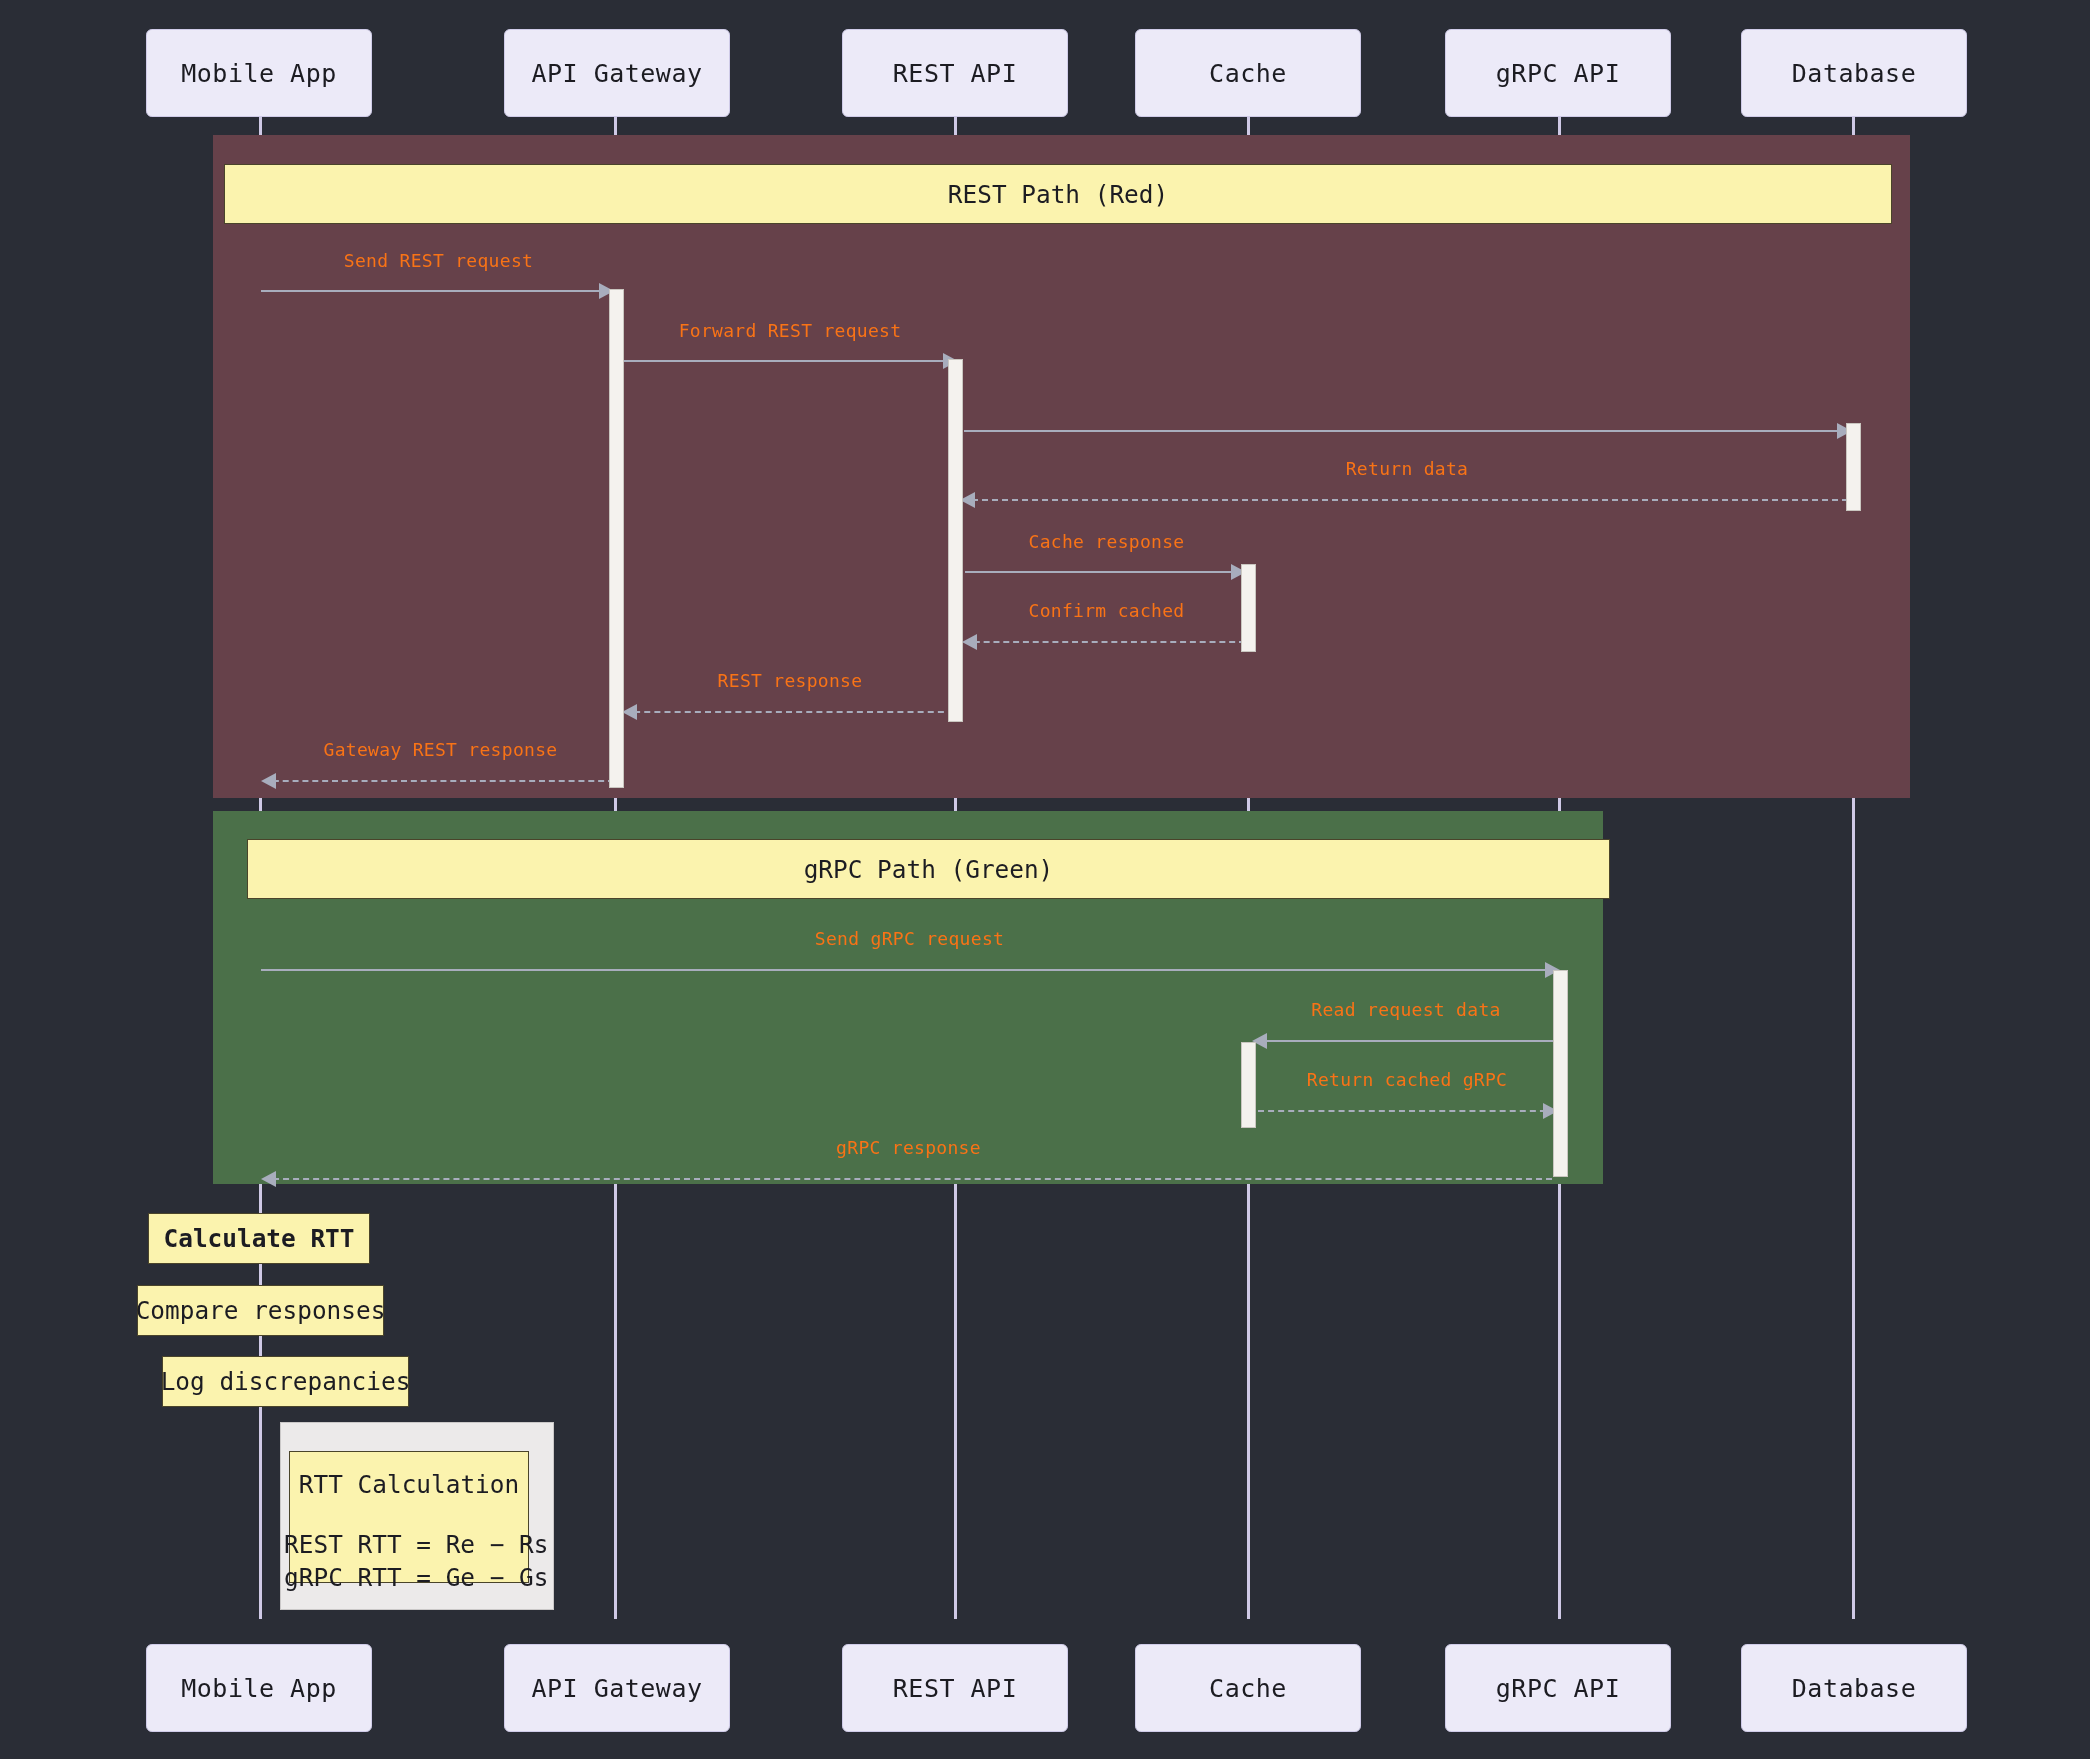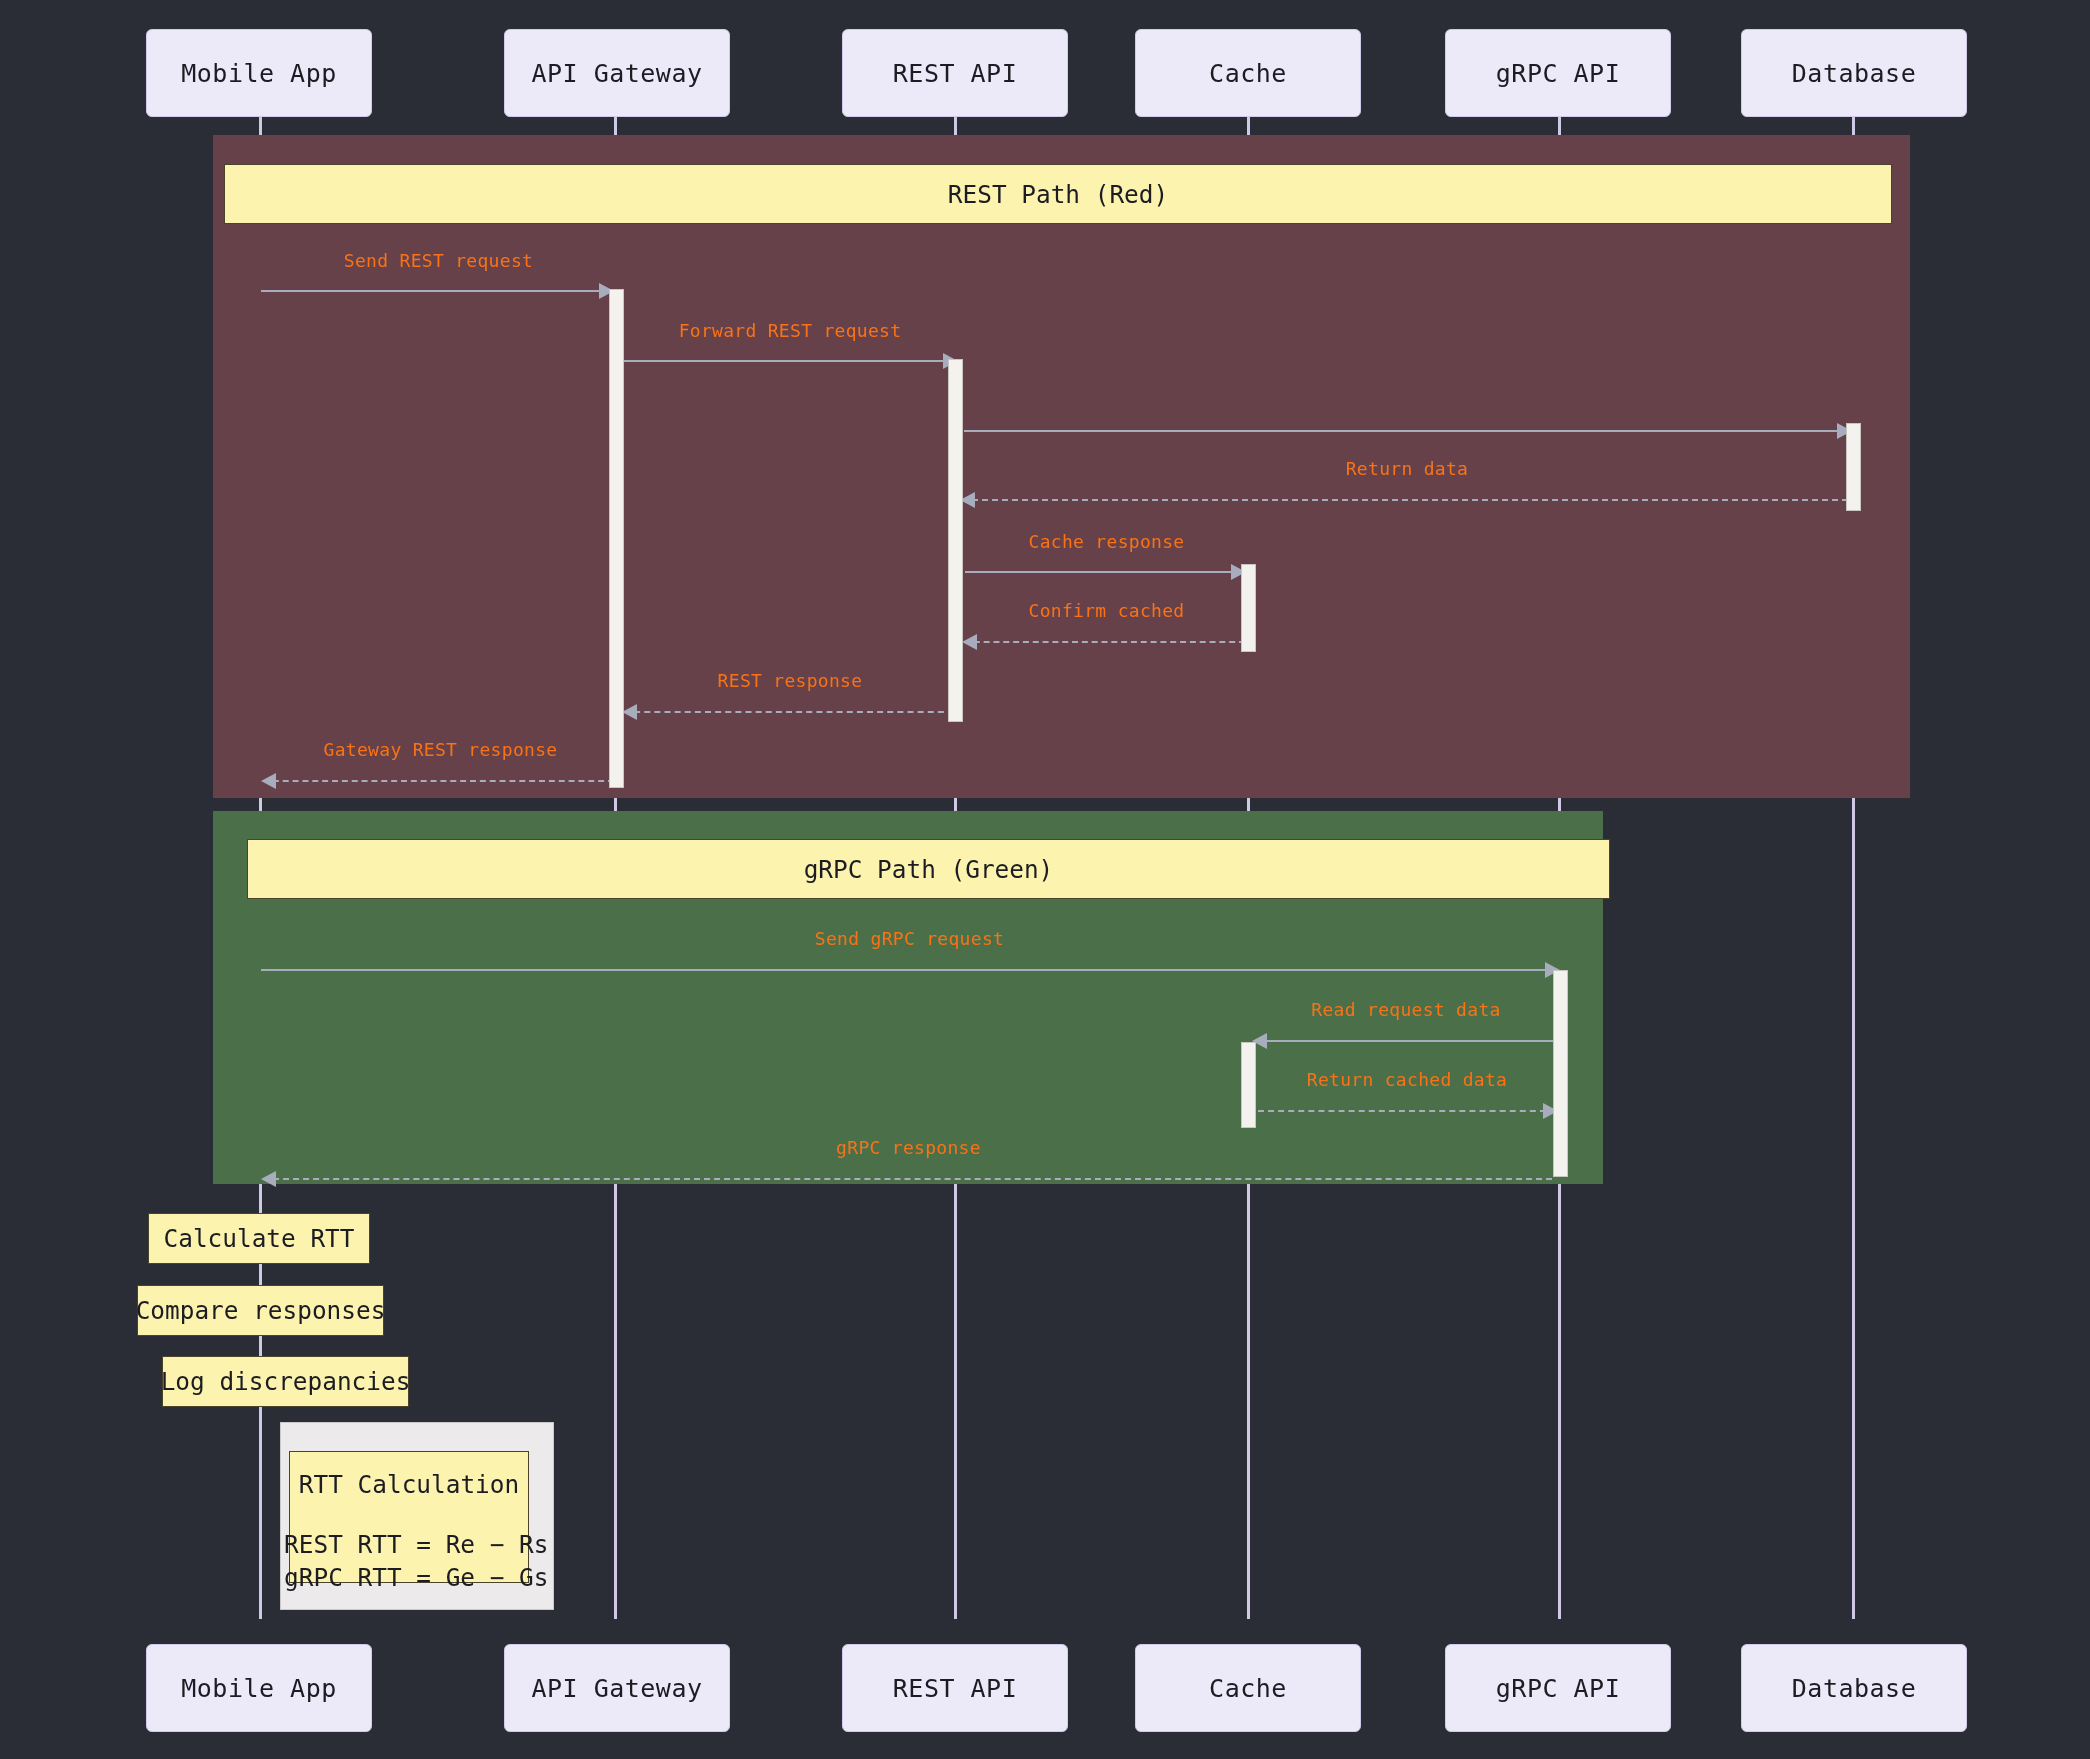--- a/index.html
+++ b/index.html
@@ -256,7 +256,7 @@
   </div>
 
   <div class="msg-label" style="left:1258px; top:1069px; width:298px;">
-    <span>Return cached data</span>
+    <span>Return cached gRPC</span>
   </div>
   <div class="msg dotted" style="left:1258px; top:1110px; width:298px;">
     <div class="arrowhead right"></div>

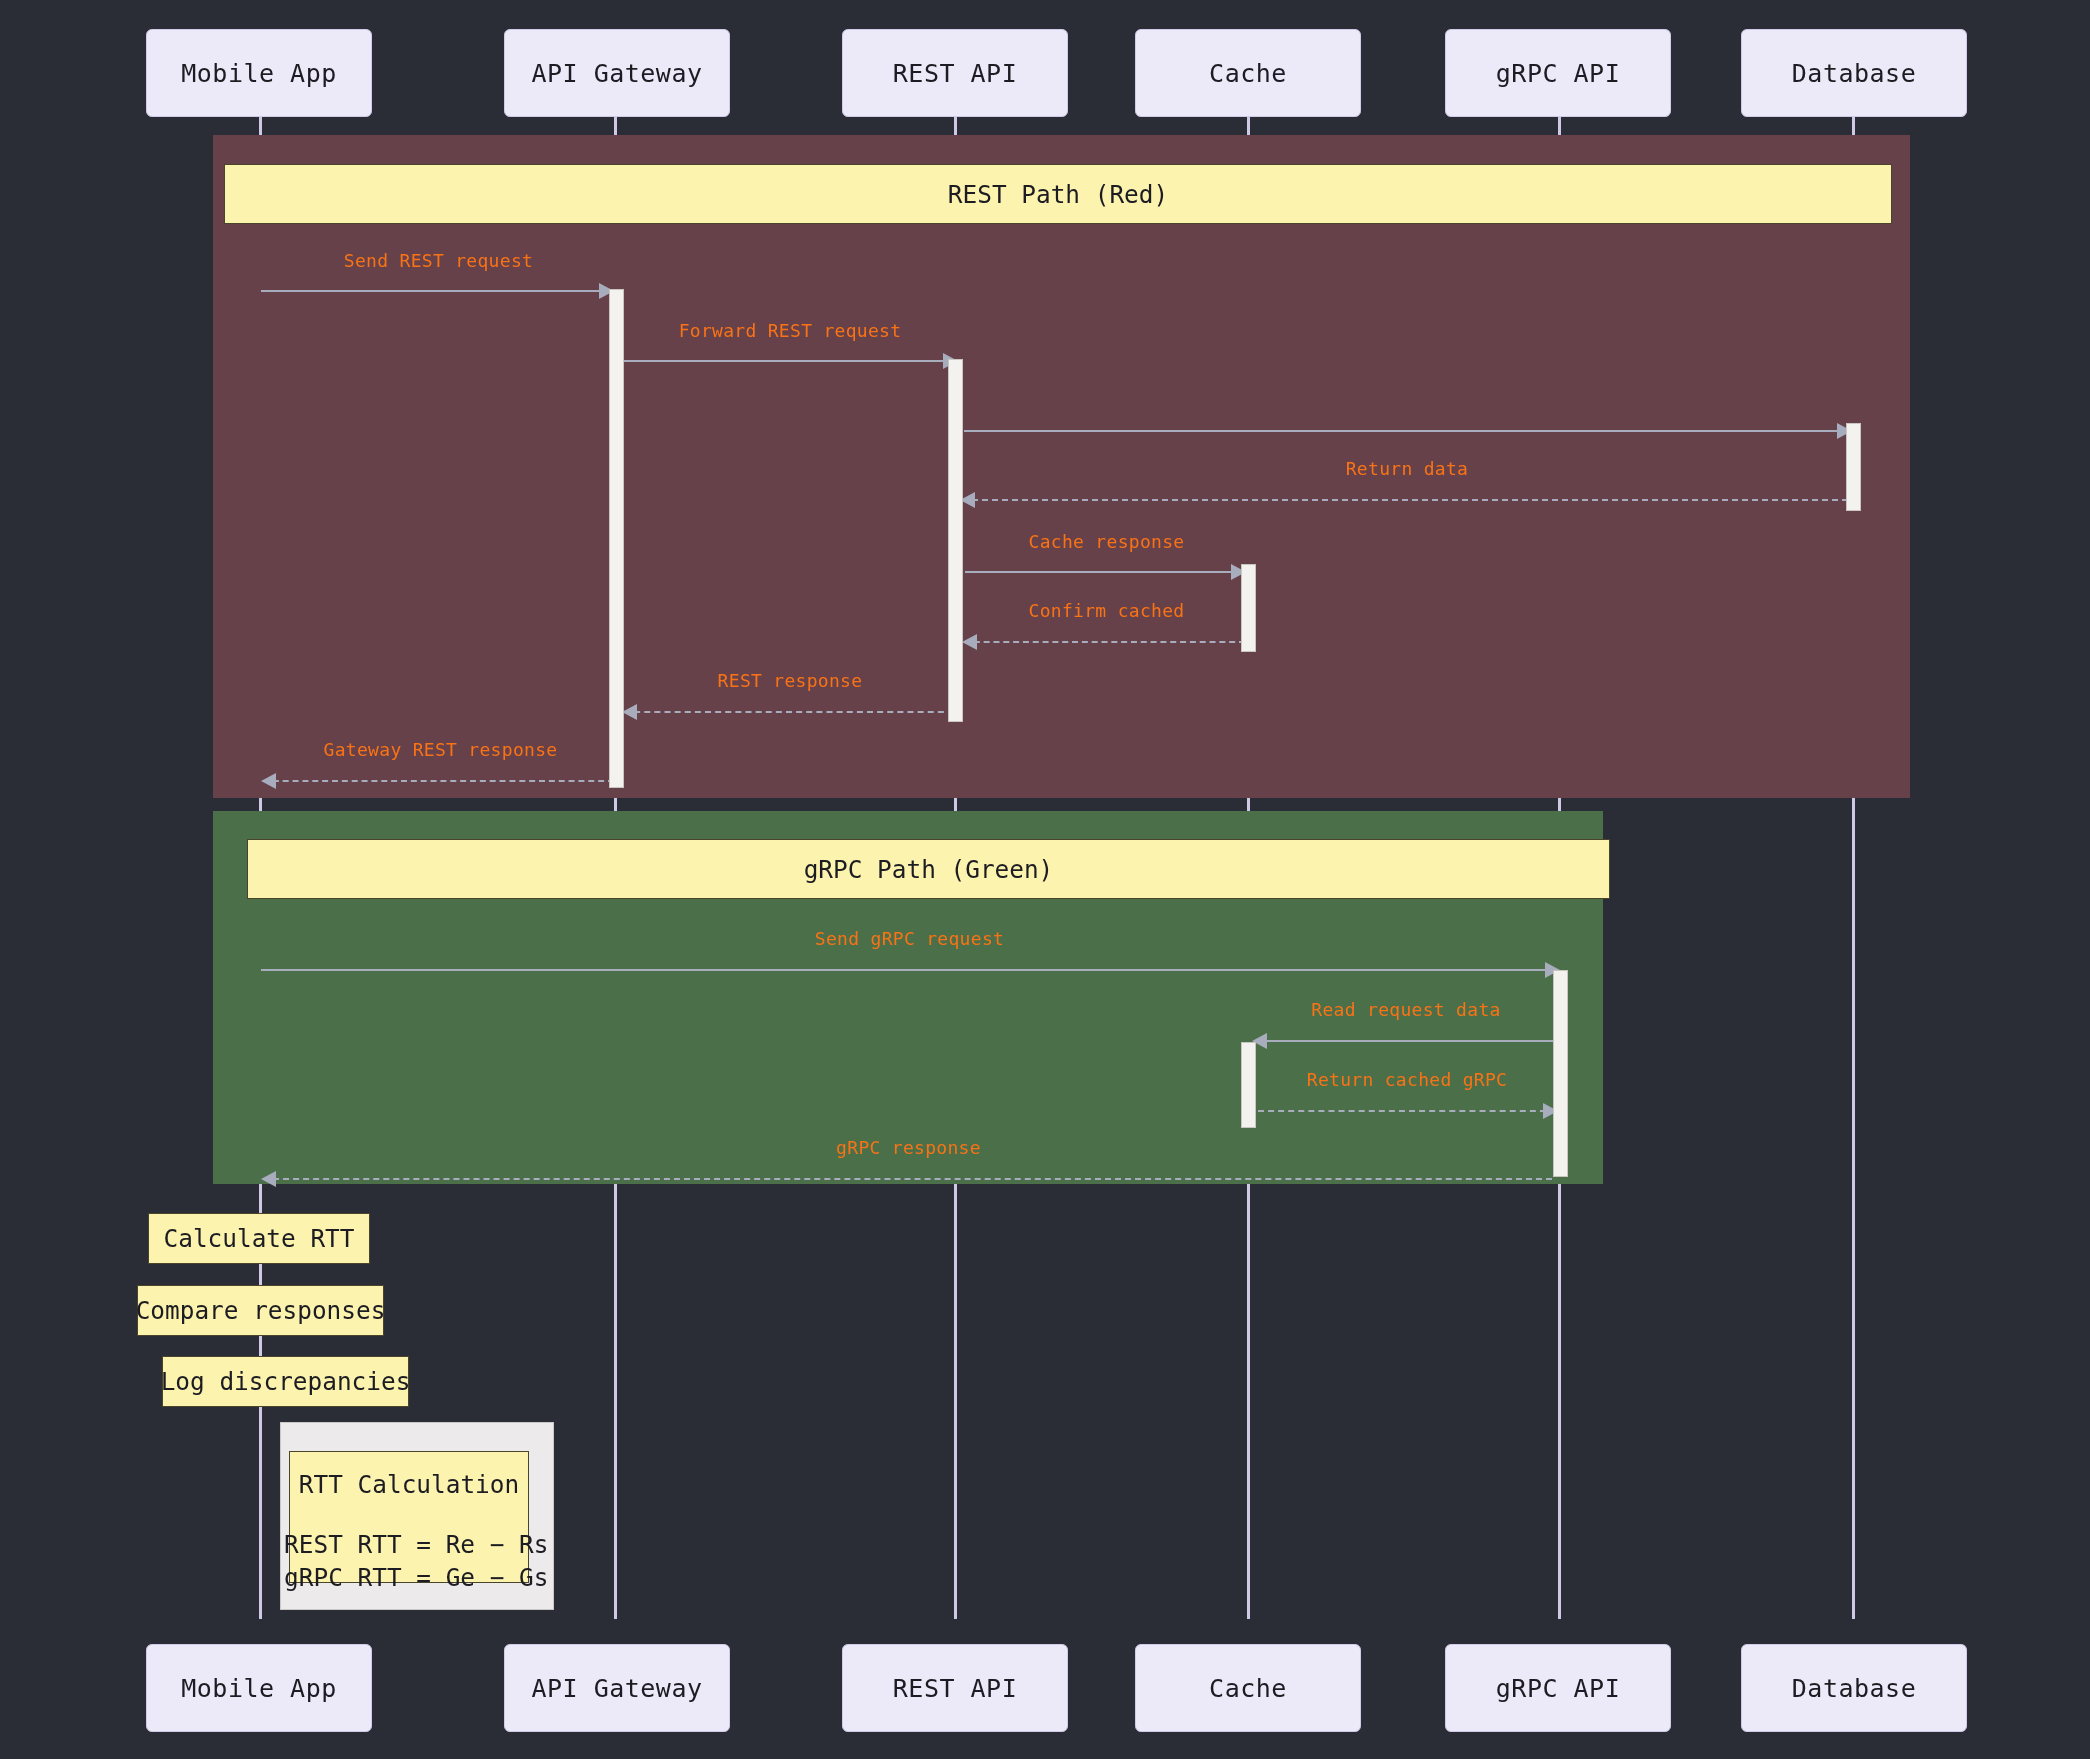--- a/index.html
+++ b/index.html
@@ -269,7 +269,7 @@
     <div class="arrowhead left"></div>
   </div>
 
-  <div class="note" style="left:148px; top:1213px; width:222px; height:51px;">
+  <div class="note" style="left:148px; top:1213px; width:222px; height:51px;font-weight:bold;">
     <span>Calculate RTT</span>
   </div>
   <div class="note" style="left:137px; top:1285px; width:247px; height:51px;">

